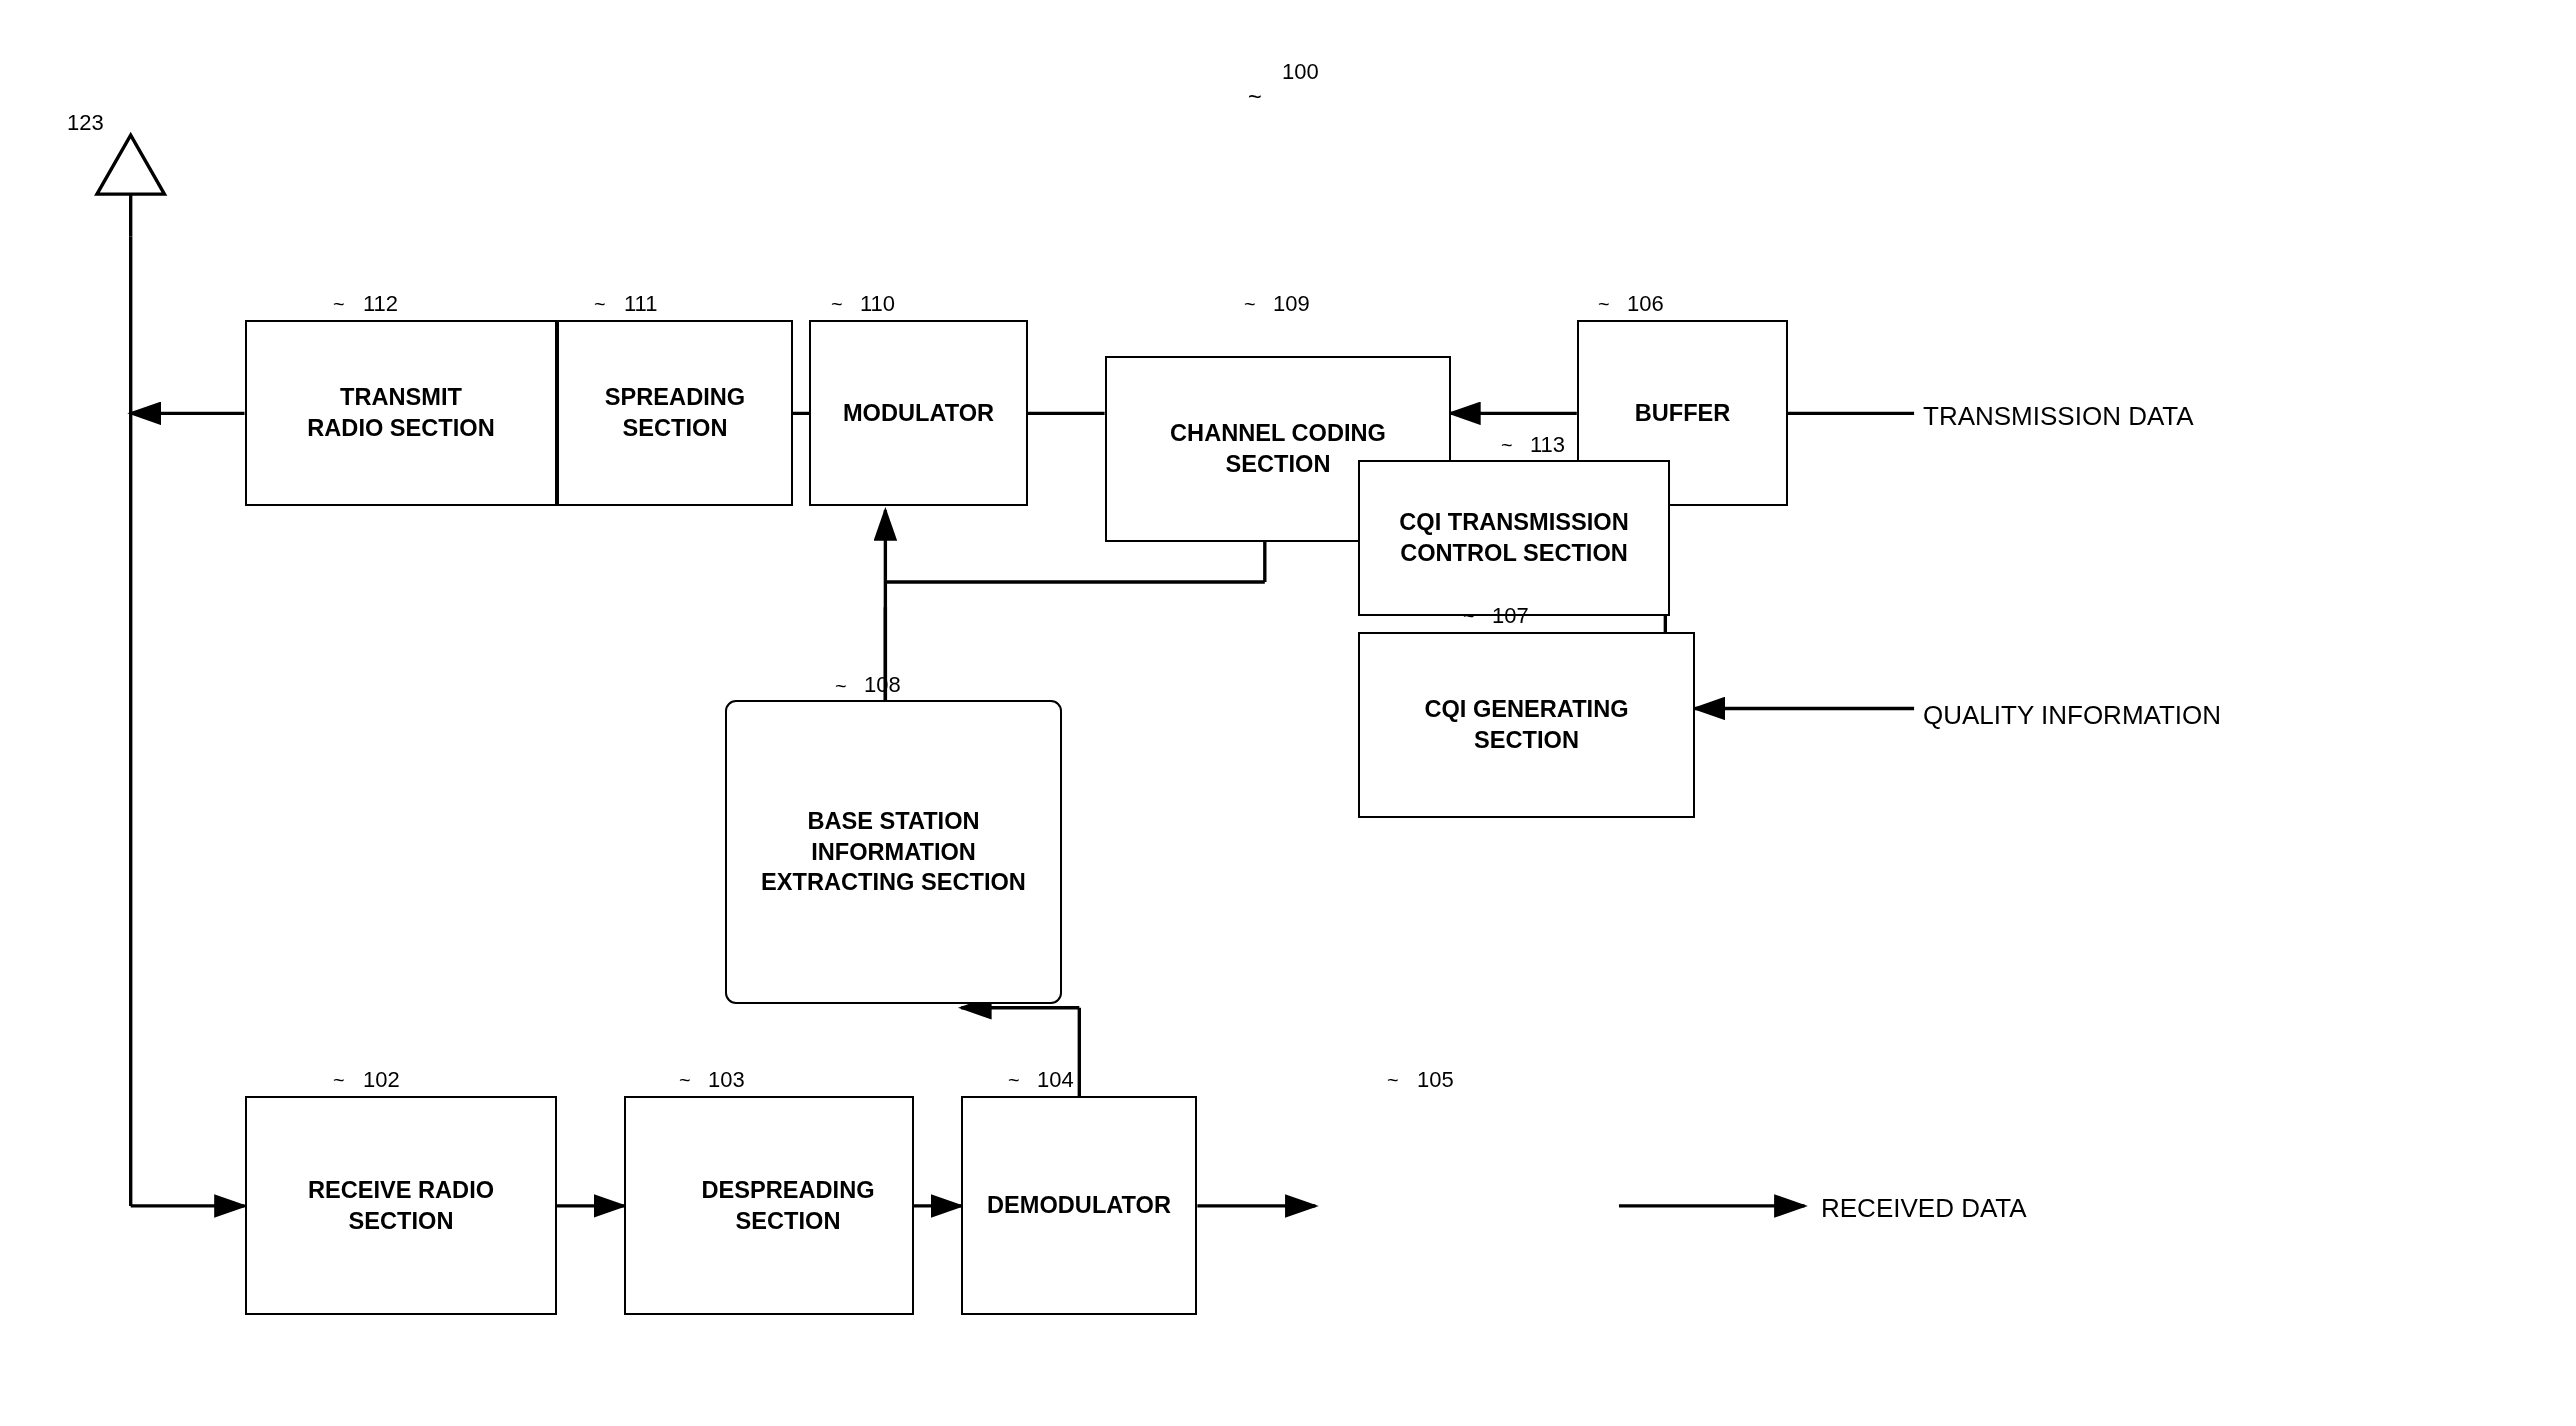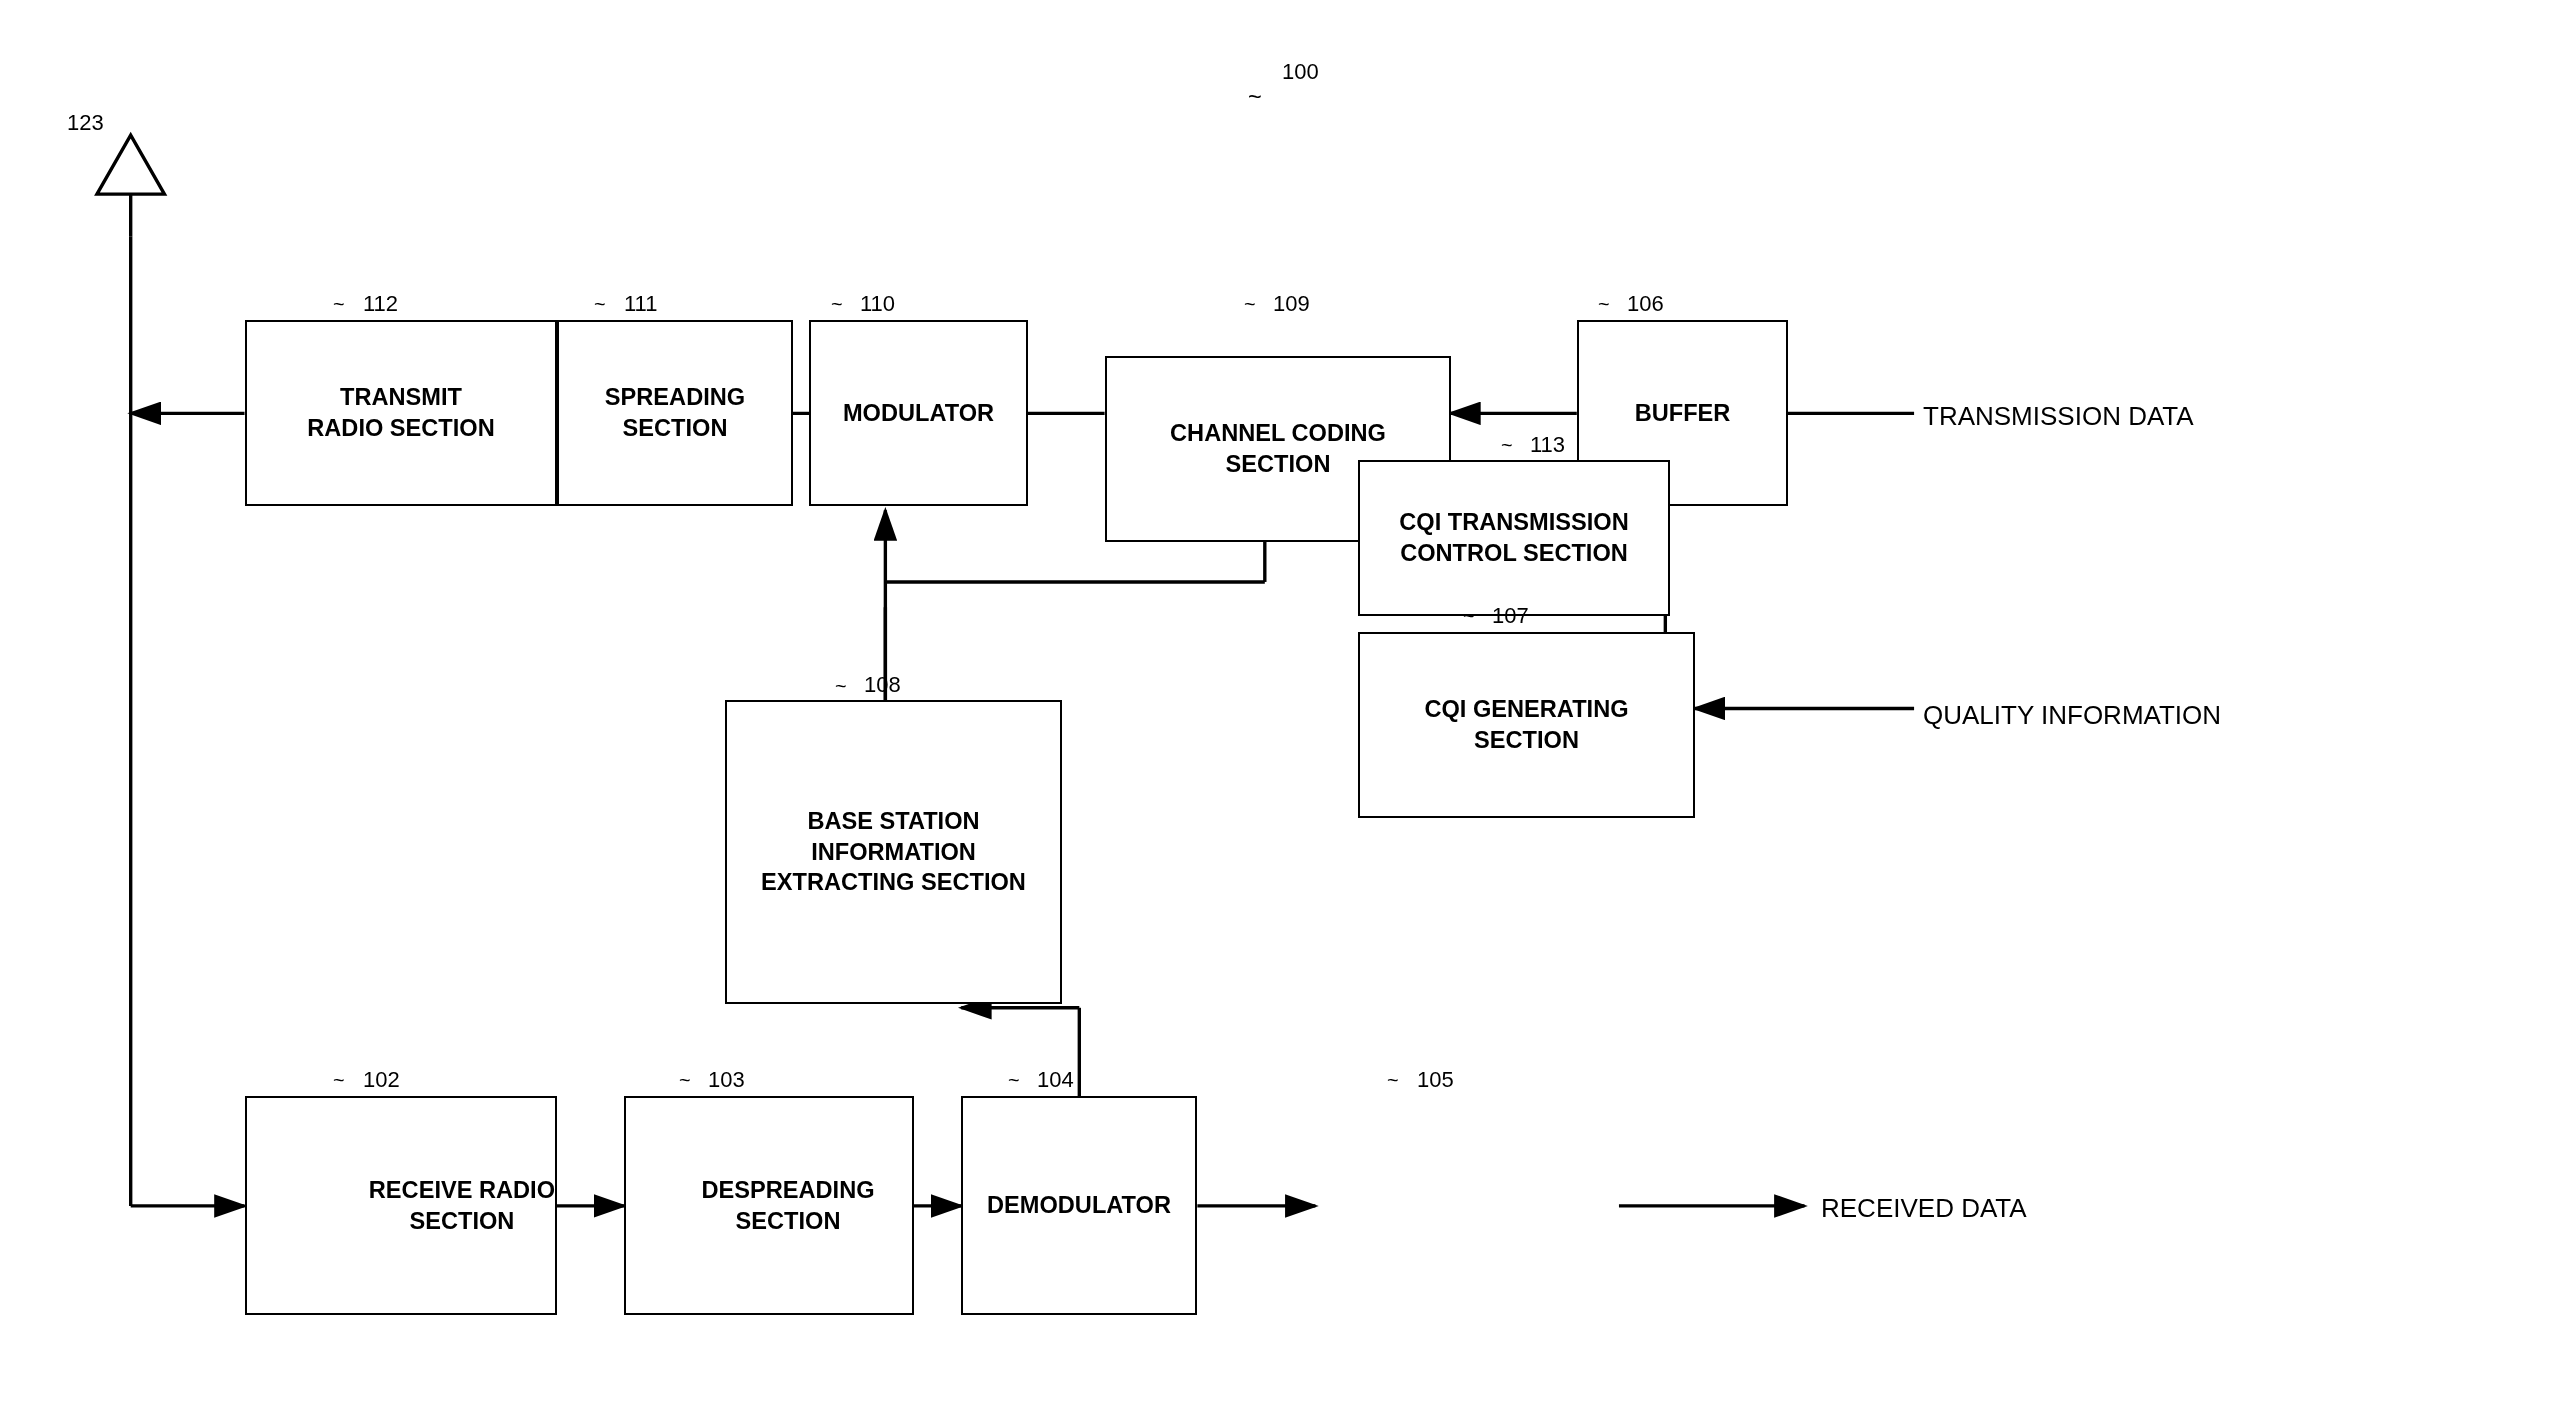--- a/index.html
+++ b/index.html
@@ -163,7 +163,7 @@
 
   <div class="label" style="left:1923px; top:700px;">QUALITY INFORMATION</div>
 
-  <div class="block" style="left:725px; top:700px; width:337px; height:304px;">
+  <div class="block" style="left:725px; top:700px; width:337px; height:304px;border-radius:11px;">
     <span>BASE STATION<br>INFORMATION<br>EXTRACTING SECTION</span>
   </div>
   <div class="ref-num" style="left:864px; top:672px;">108</div>

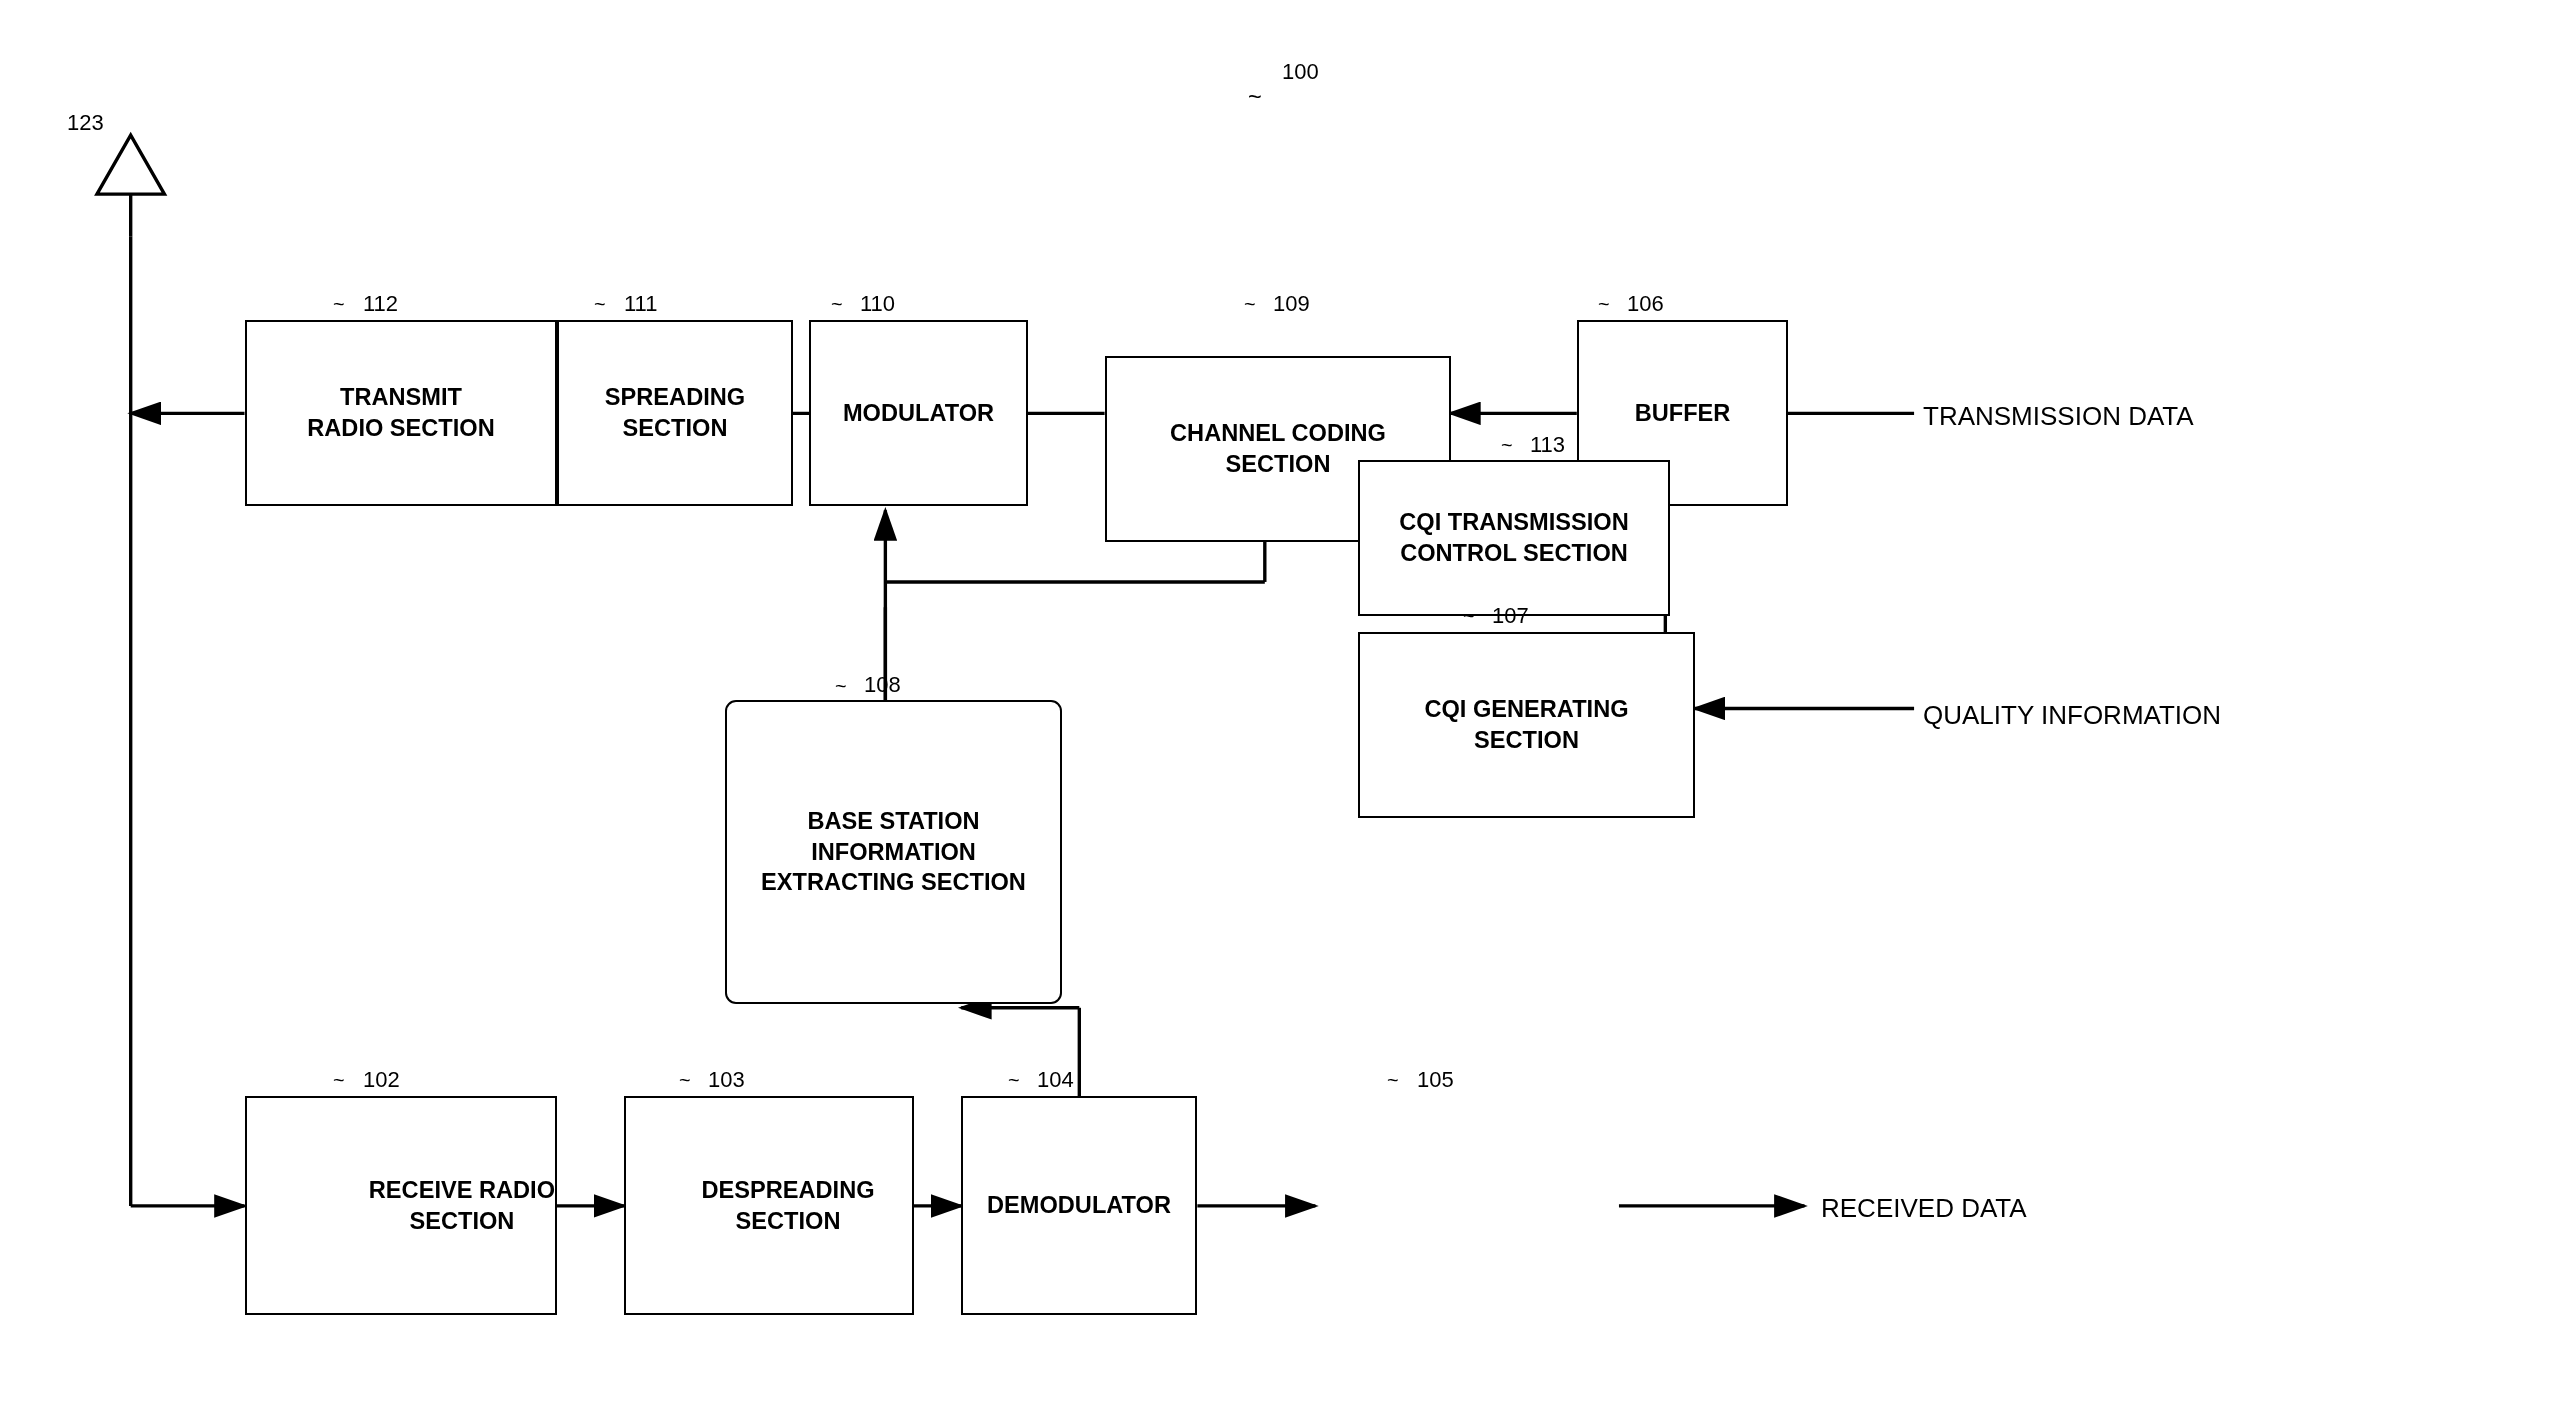--- a/index.html
+++ b/index.html
@@ -169,7 +169,7 @@
   <div class="ref-num" style="left:864px; top:672px;">108</div>
   <div style="position:absolute; left:835px; top:675px; font-size:20px;">~</div>
 
-  <div class="block" style="left:245px; top:1096px; width:312px; height:219px;justify-content:flex-end;">
+  <div class="block" style="left:245px; top:1096px; width:312px; height:219px;">
     <span>RECEIVE RADIO<br>SECTION</span>
   </div>
   <div class="ref-num" style="left:363px; top:1067px;">102</div>

